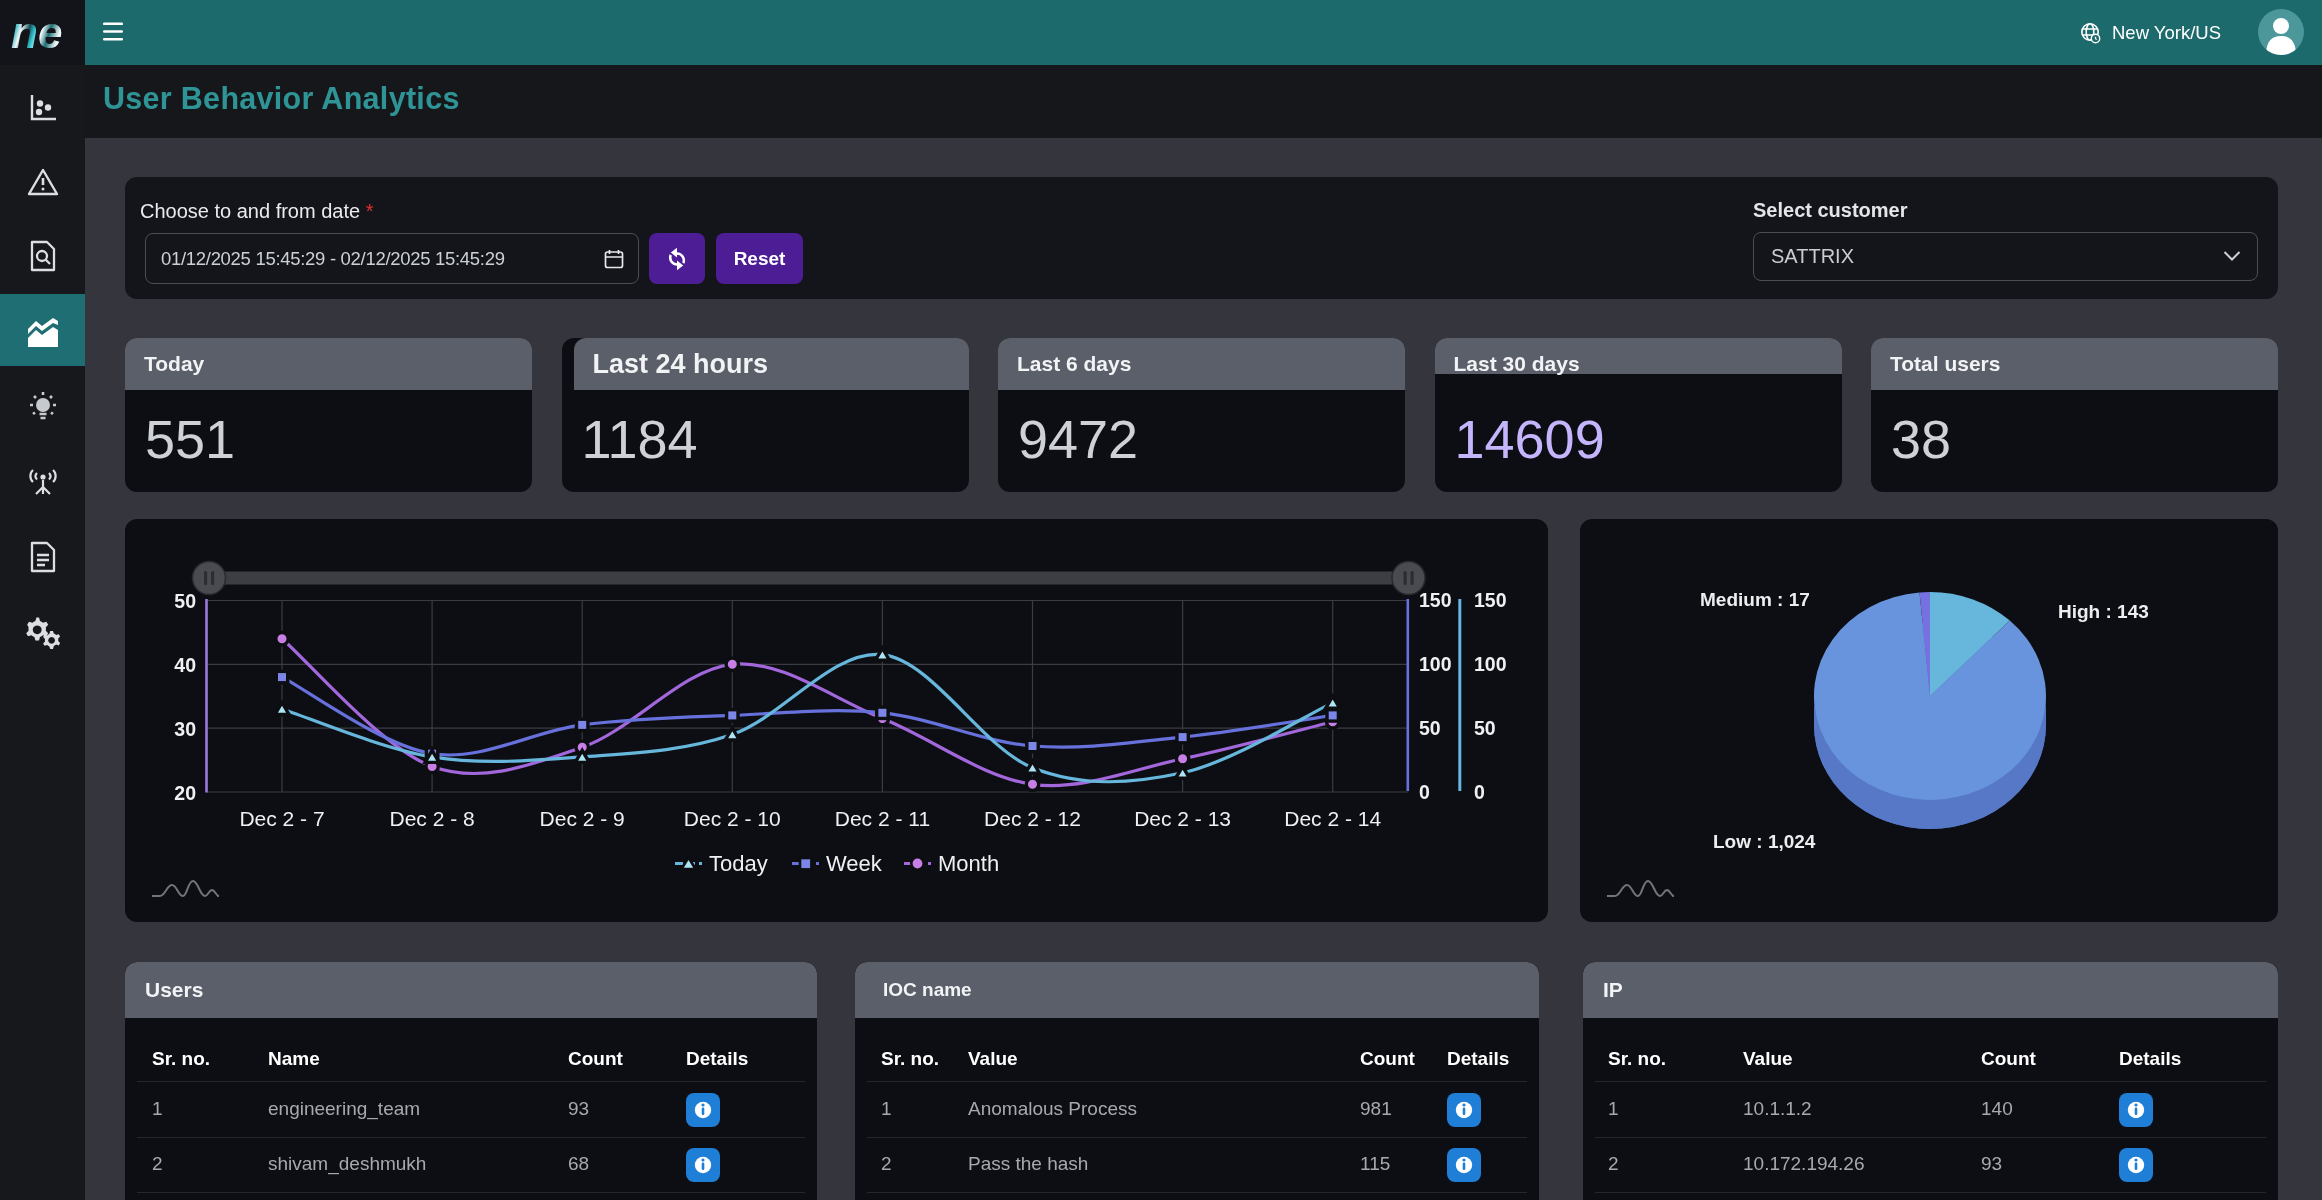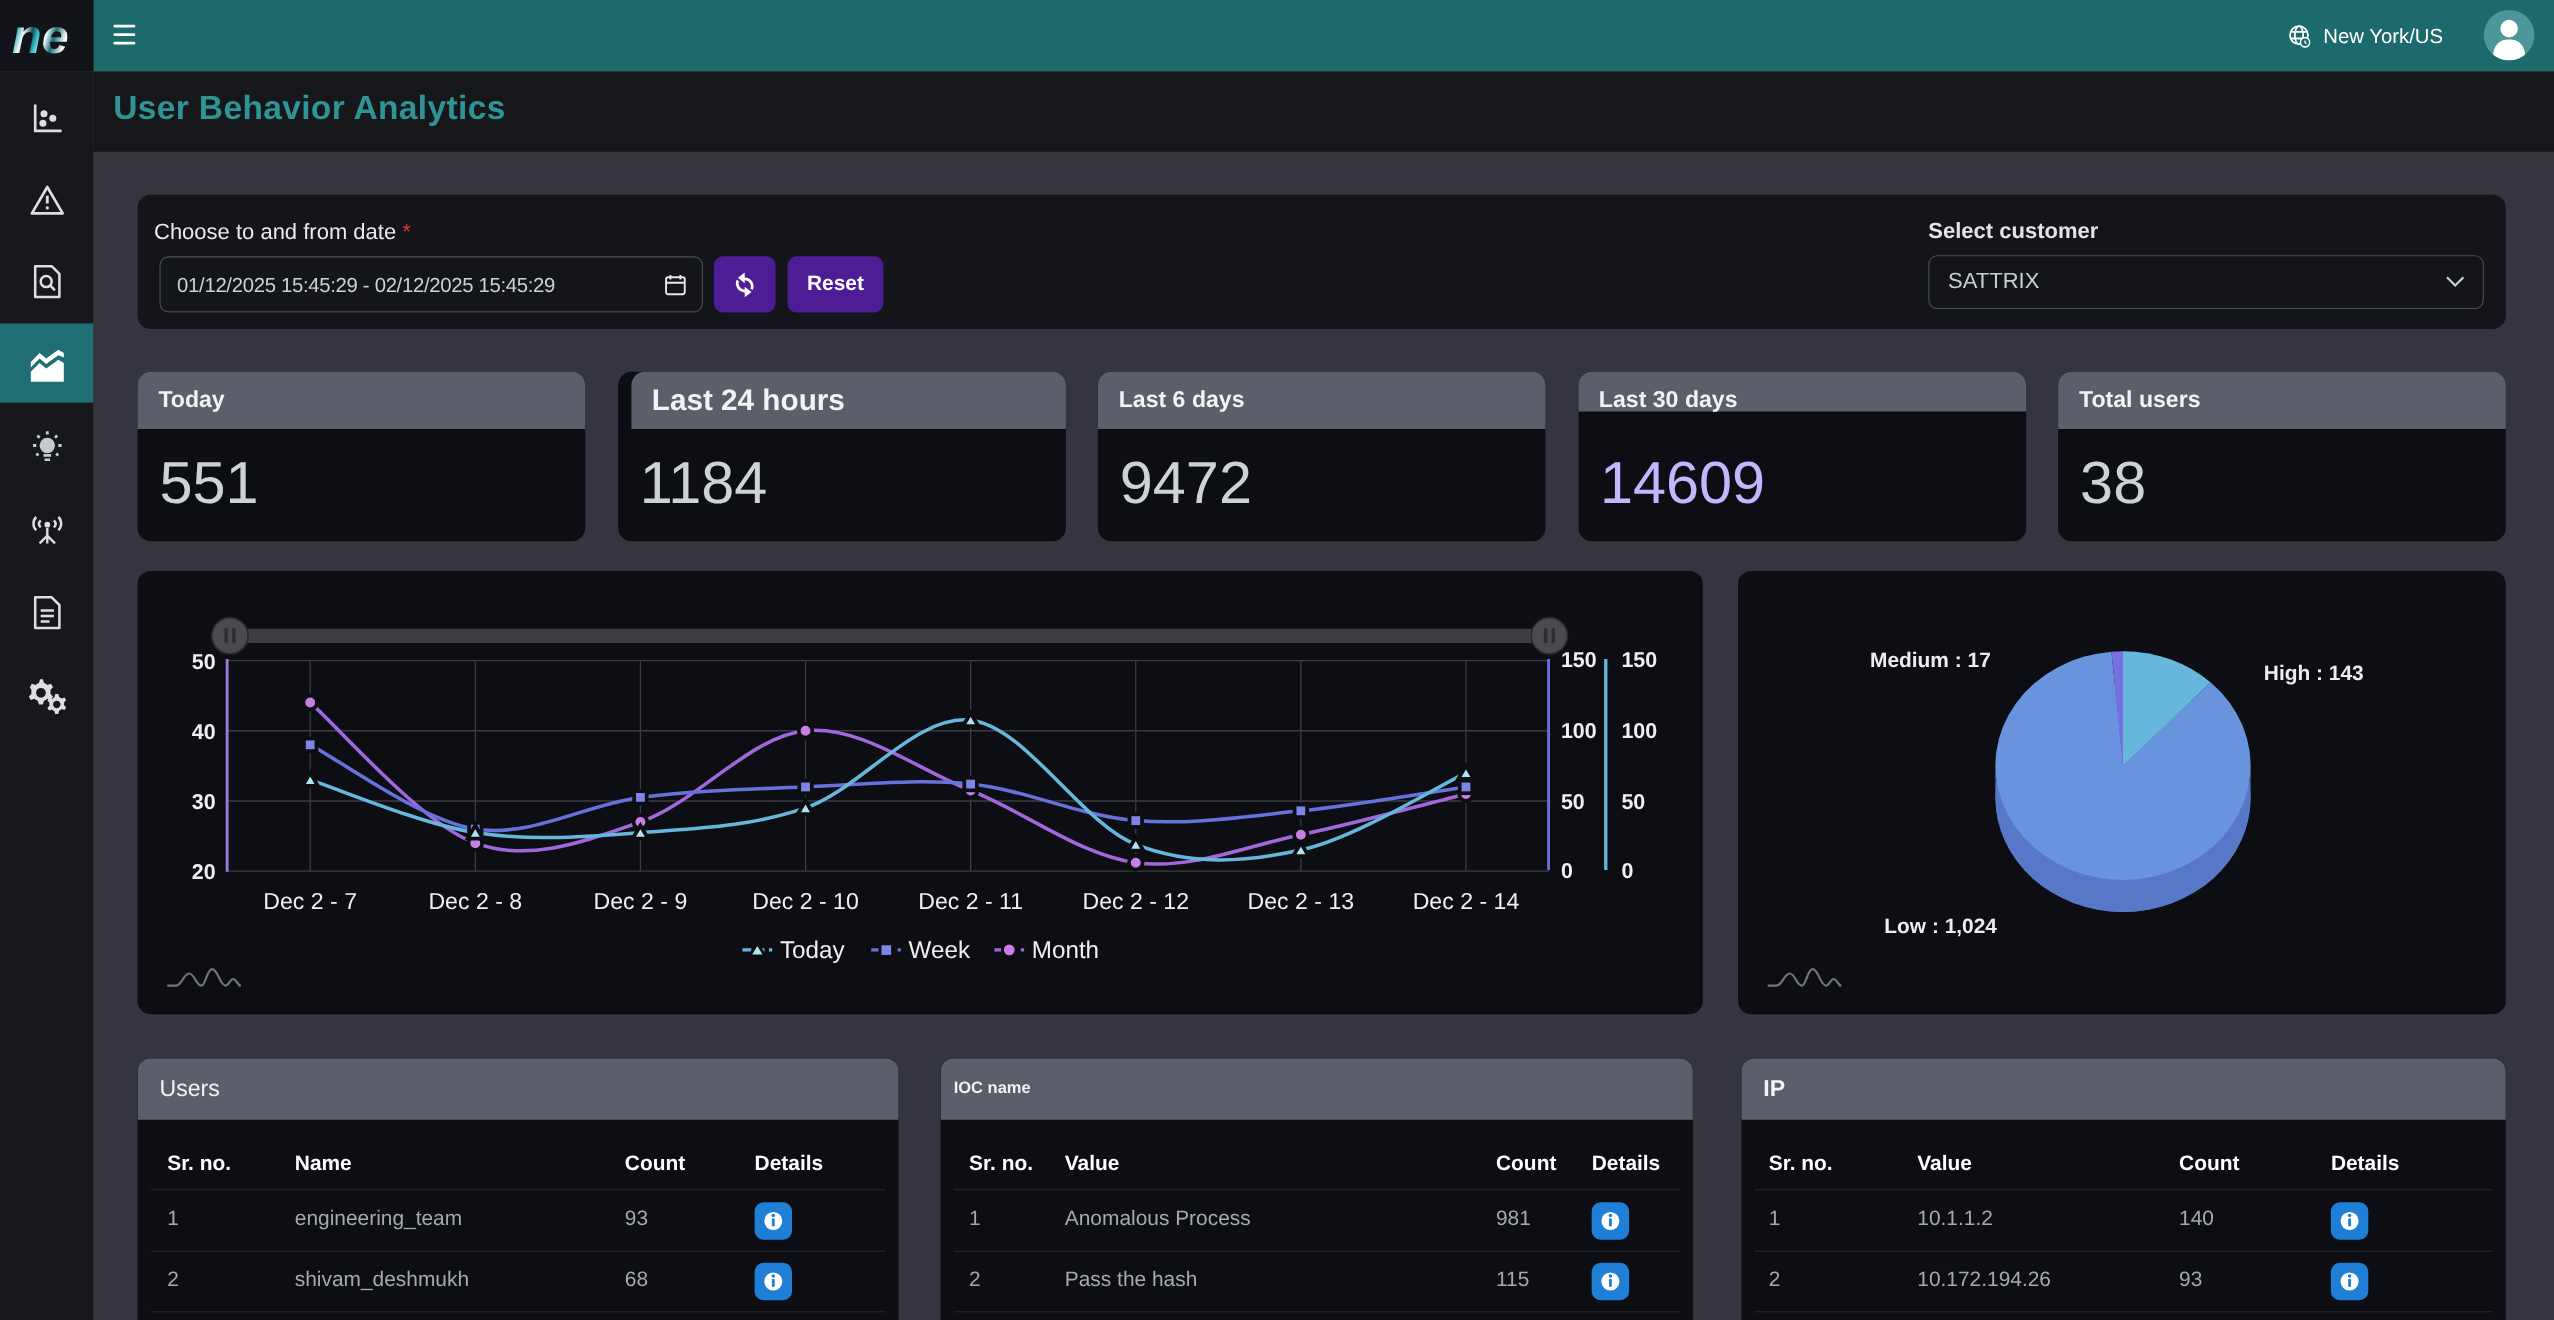--- a/index.html
+++ b/index.html
@@ -238,7 +238,7 @@
     <path d="M1607,896 h8 c5,0 7,-11 12,-11 c5,0 6,11 11,11 c4,0 5,-15 10,-15 c5,0 7,15 12,15 c3,0 4,-6 7,-6 c3,0 4,6 7,6 h-2" fill="none" stroke="#71747a" stroke-width="2"></path>
   </svg>
 <div class="card" style="left:125px;top:962px;width:692px;height:238px;border-radius:12px 12px 0 0;overflow:hidden;">
-    <div class="hdr" style="height:56px;line-height:56px;font-size:21px;padding-left:20px;font-weight:400;">Users</div>
+    <div class="hdr" style="height:56px;line-height:56px;font-size:21px;padding-left:20px;font-weight:700;">Users</div>
     <div class="thead" style="left:27px;top:86px;">Sr. no.</div>
     <div class="thead" style="left:143px;top:86px;">Name</div>
     <div class="thead" style="left:443px;top:86px;">Count</div>

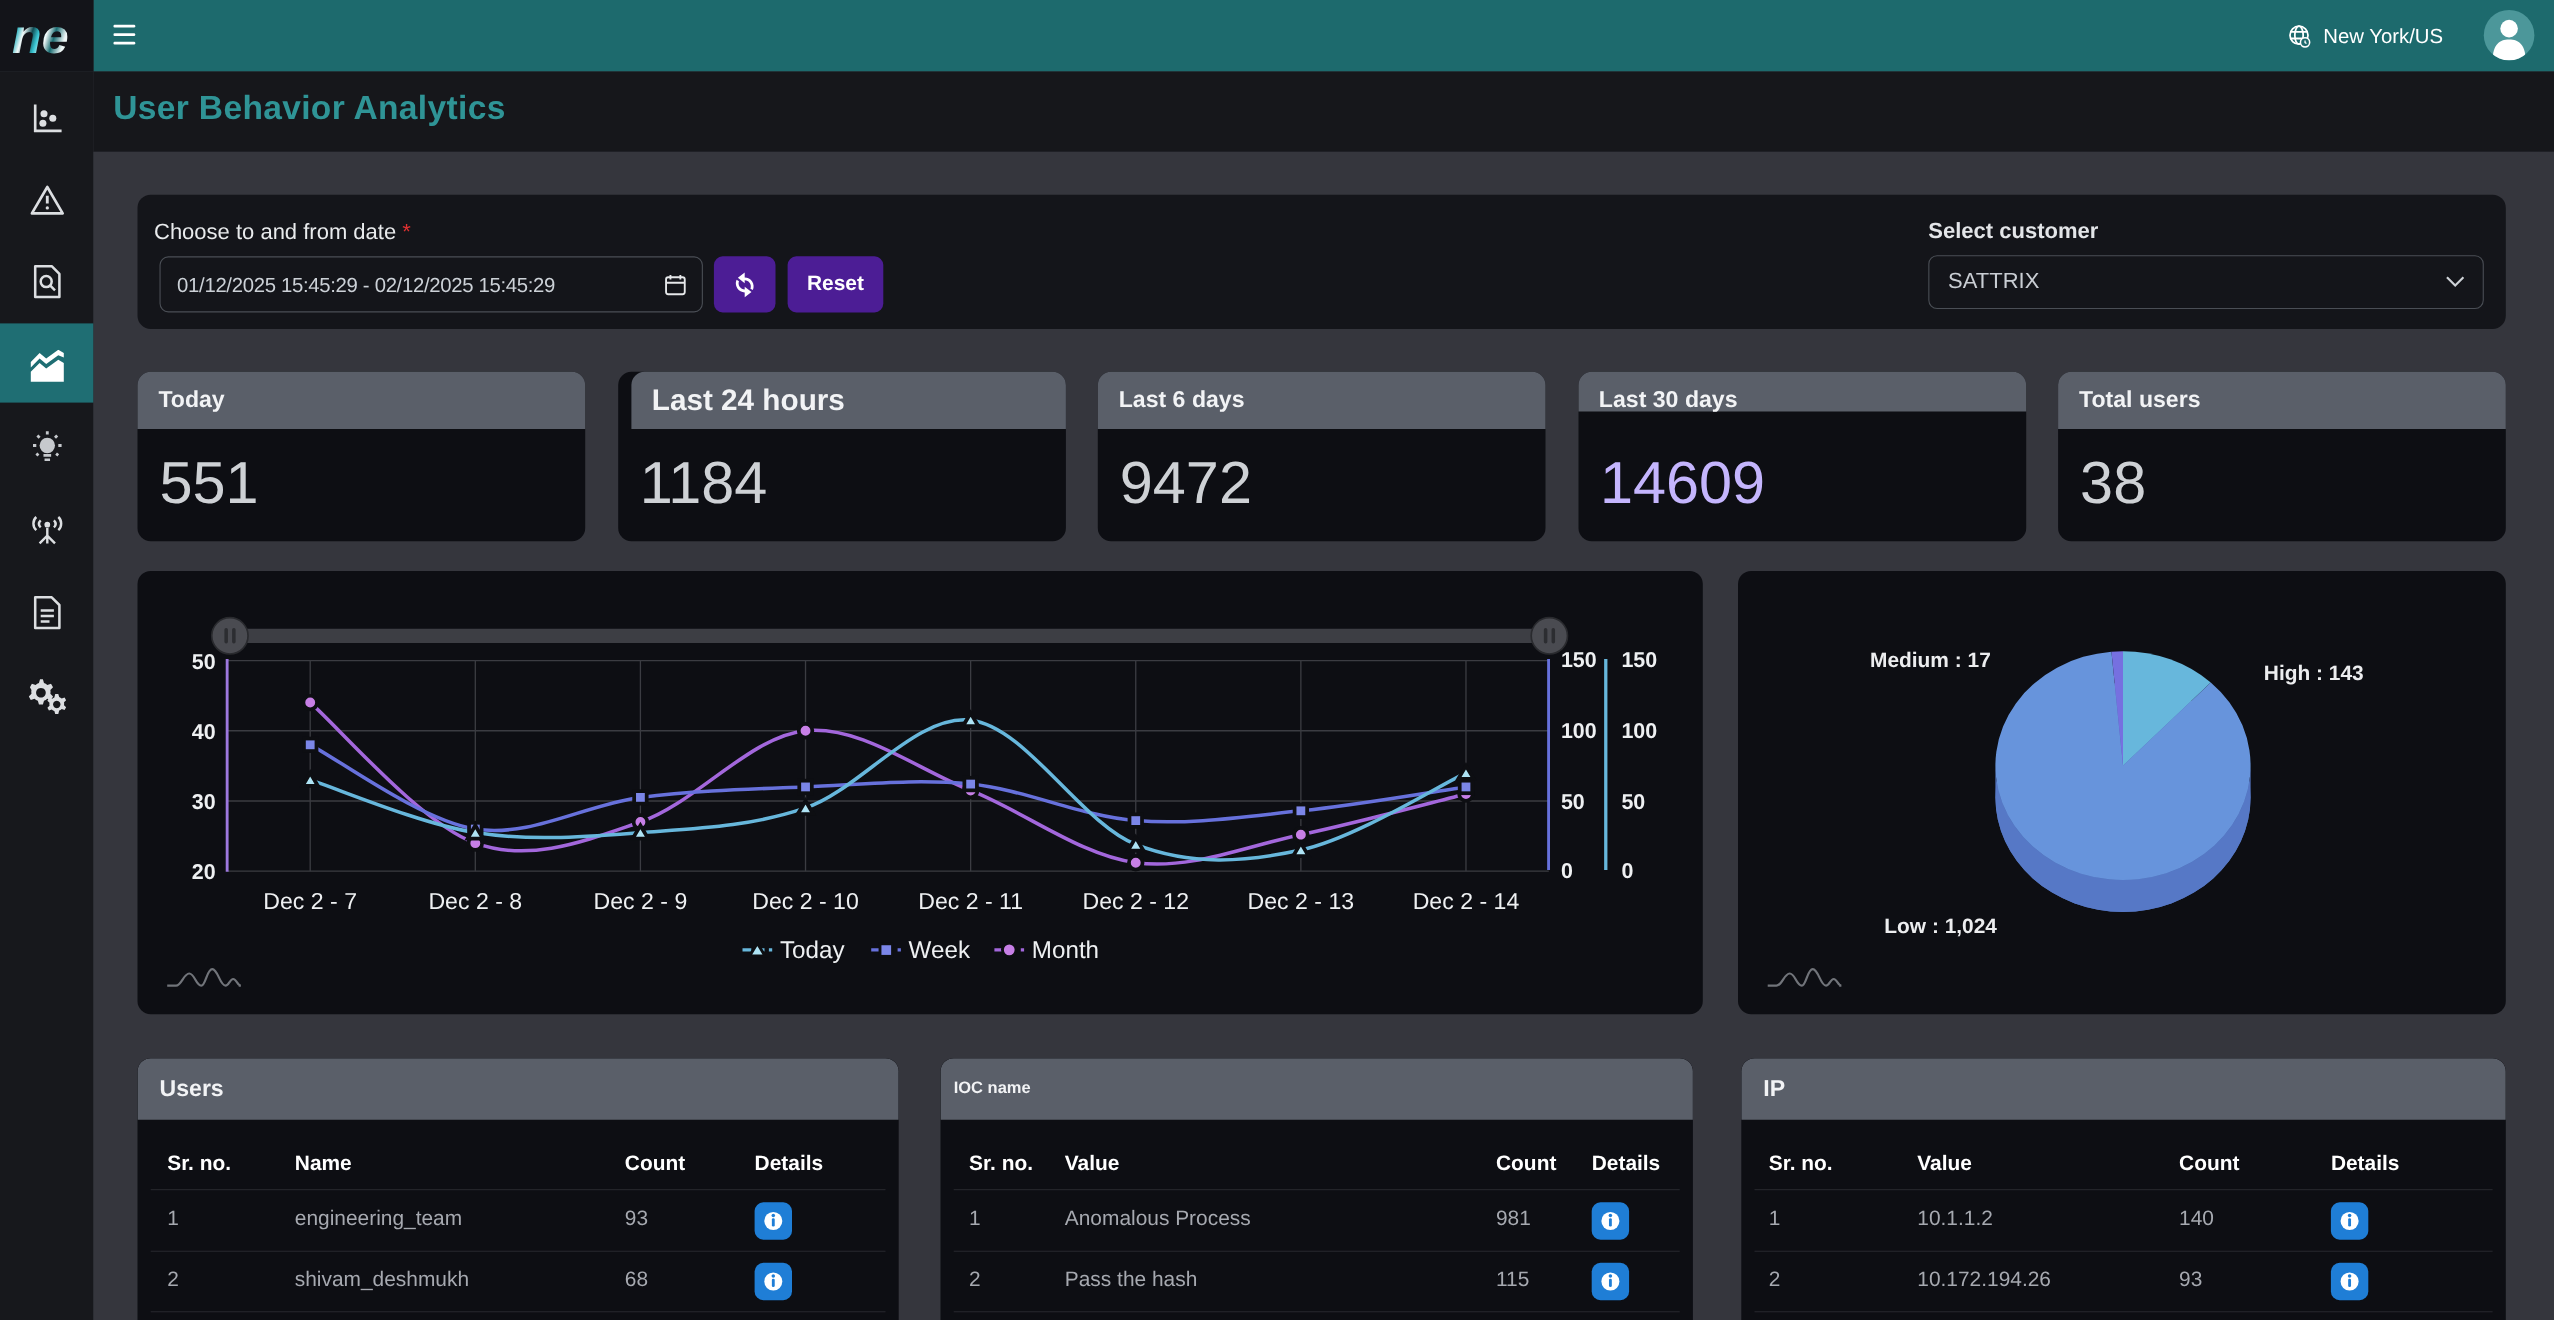--- a/index.html
+++ b/index.html
@@ -264,7 +264,7 @@
       </svg></div>
   </div>
 <div class="card" style="left:855px;top:962px;width:684px;height:238px;border-radius:12px 12px 0 0;overflow:hidden;">
-    <div class="hdr" style="height:56px;line-height:56px;font-size:15px;padding-left:12px;font-weight:600;">IOC name</div>
+    <div class="hdr" style="height:56px;line-height:56px;font-size:19px;padding-left:28px;font-weight:600;">IOC name</div>
     <div class="thead" style="left:26px;top:86px;">Sr. no.</div>
     <div class="thead" style="left:113px;top:86px;">Value</div>
     <div class="thead" style="left:505px;top:86px;">Count</div>

